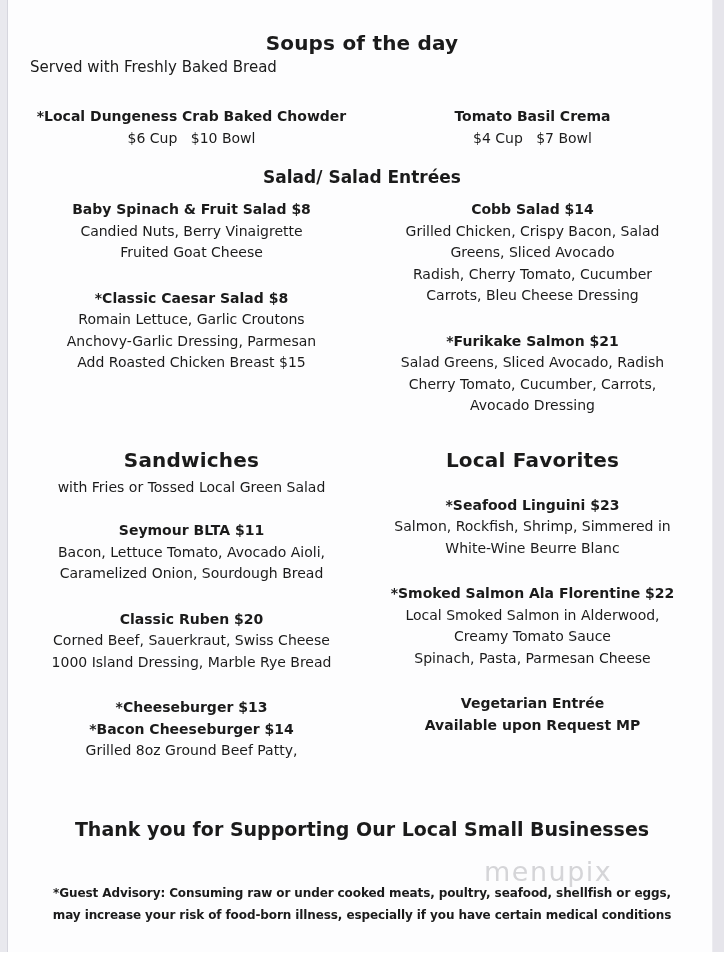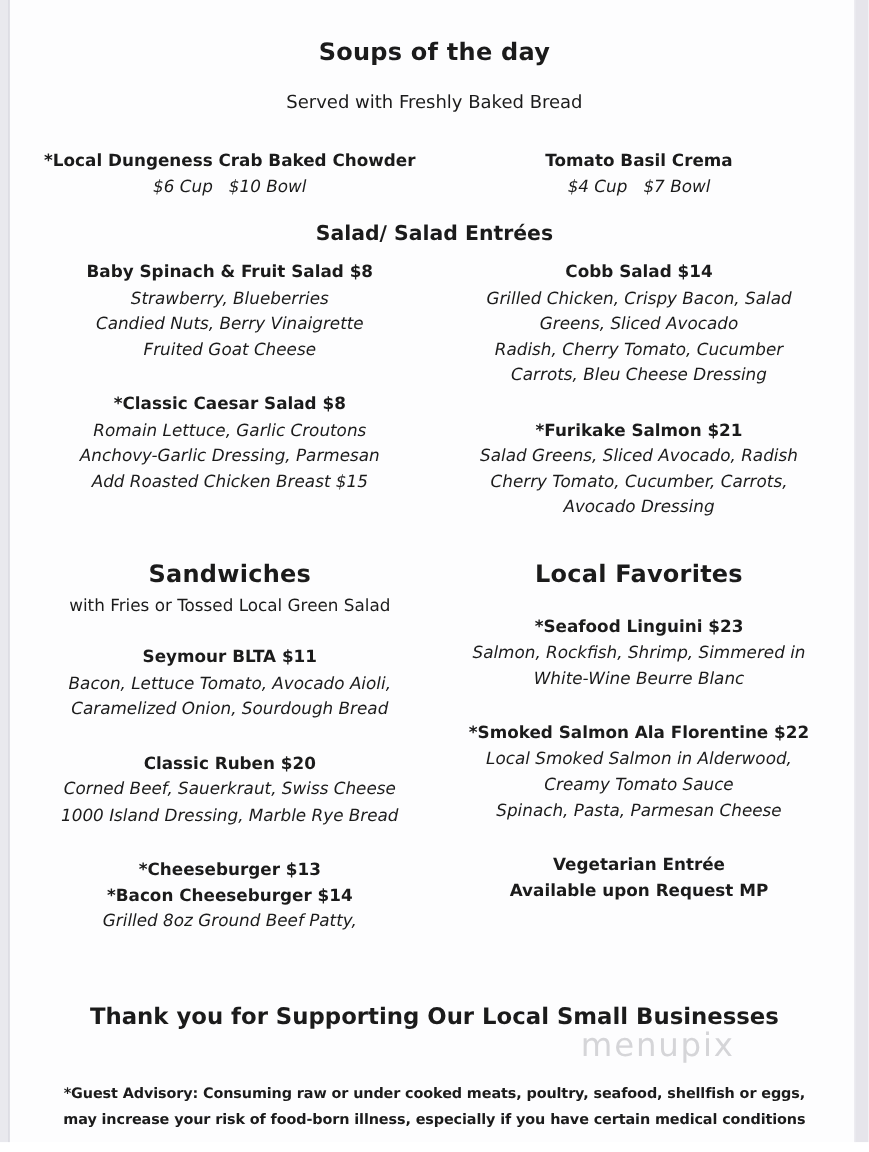--- a/index.html
+++ b/index.html
@@ -20,7 +20,7 @@
   .content { position:relative; padding:30px 30px 0 30px; }
 
   .h1 { font-size:20px; font-weight:700; text-align:center; line-height:26px; letter-spacing:0.2px; }
-  .sub { font-size:15px; text-align:center; margin-top:18px; line-height:22px; }
+  .sub { font-size:15px; margin-top:0; line-height:22px; }
   .h2 { font-size:17px; font-weight:700; text-align:center; margin-top:16px; line-height:24px; }
 
   .cols { display:grid; grid-template-columns:1fr 1fr; column-gap:18px; }

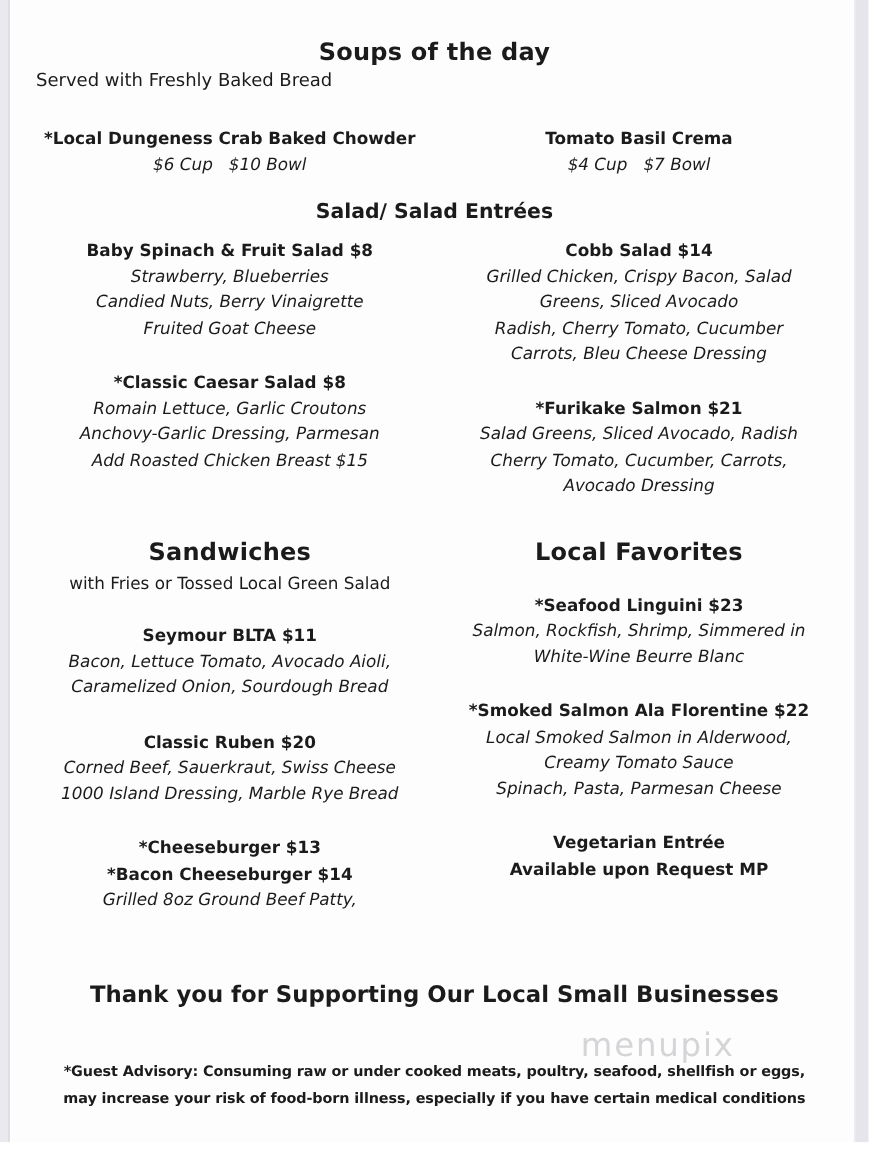--- a/index.html
+++ b/index.html
@@ -32,7 +32,7 @@
   .col .block + .block { margin-top:24px; }
   .mains .block { margin-top:22px; }
   .nm { font-weight:700; font-size:14px; line-height:21.5px; }
-  .ds { font-size:14px; line-height:21.5px;font-style:italic; }
+  .ds { font-size:14px; line-height:21.5px; }
   .price { white-space:pre; }
   .sub2 { font-size:14px; text-align:center; line-height:21.5px; margin-top:4px; }
 

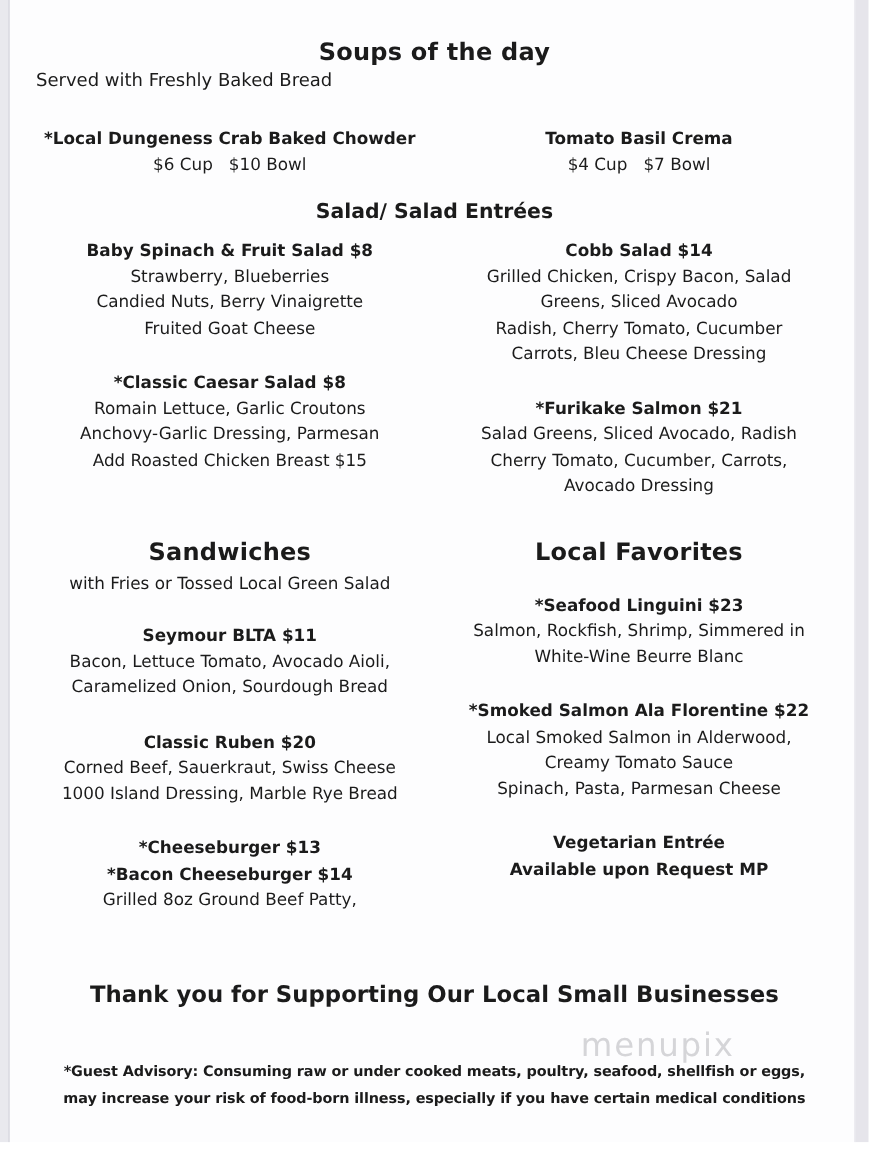--- a/index.html
+++ b/index.html
@@ -76,7 +76,6 @@
         <div class="col">
           <div class="block">
             <div class="nm">Baby Spinach &amp; Fruit Salad $8</div>
-            <div class="ds">Strawberry, Blueberries</div>
             <div class="ds">Candied Nuts, Berry Vinaigrette</div>
             <div class="ds">Fruited Goat Cheese</div>
           </div>

